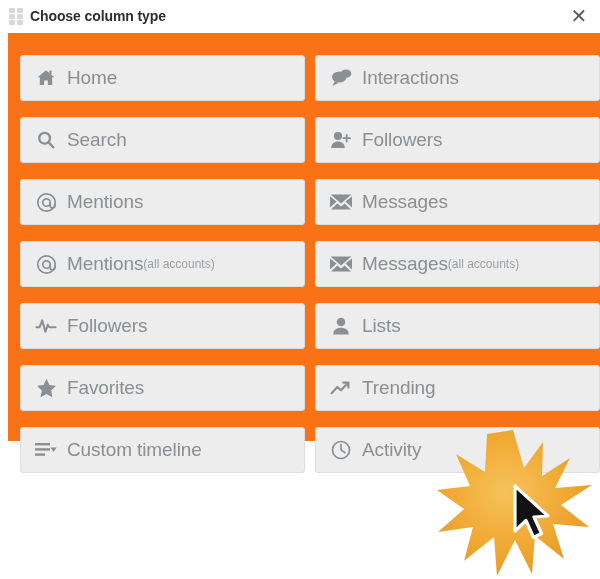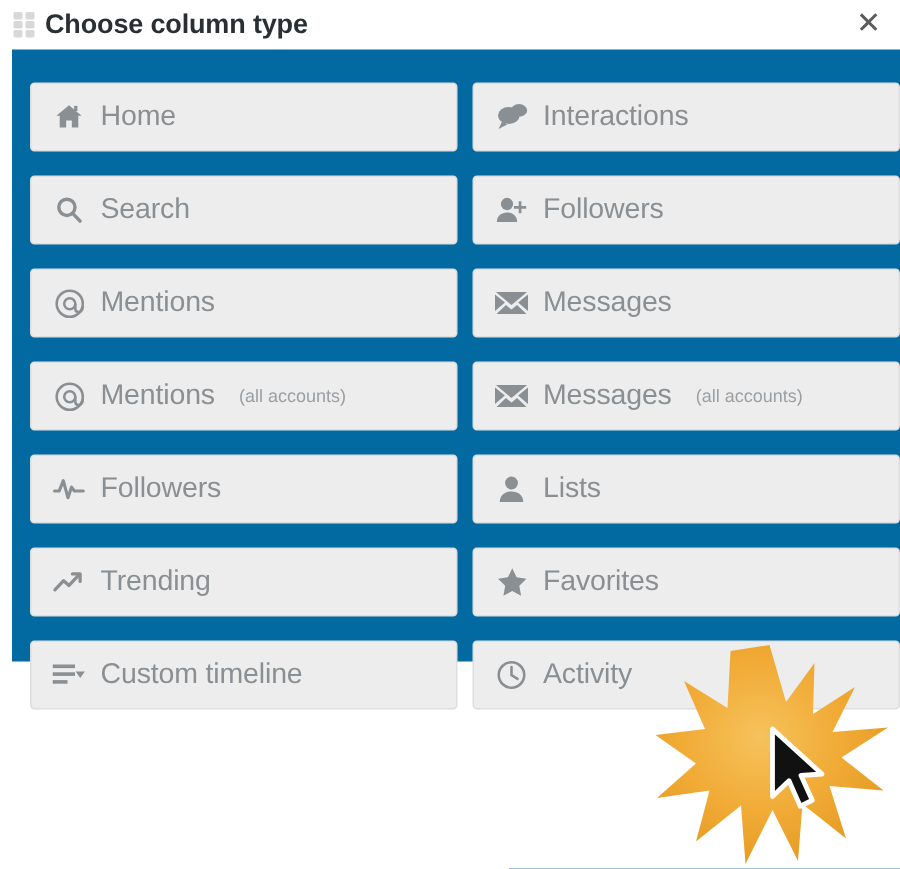--- a/index.html
+++ b/index.html
@@ -60,7 +60,7 @@
     position: absolute;
     left: 30px;
     top: 6px;
-    font-size: 18px;
+    font-size: 14px;
     font-weight: bold;
     color: #292f33;
     letter-spacing: -0.1px;

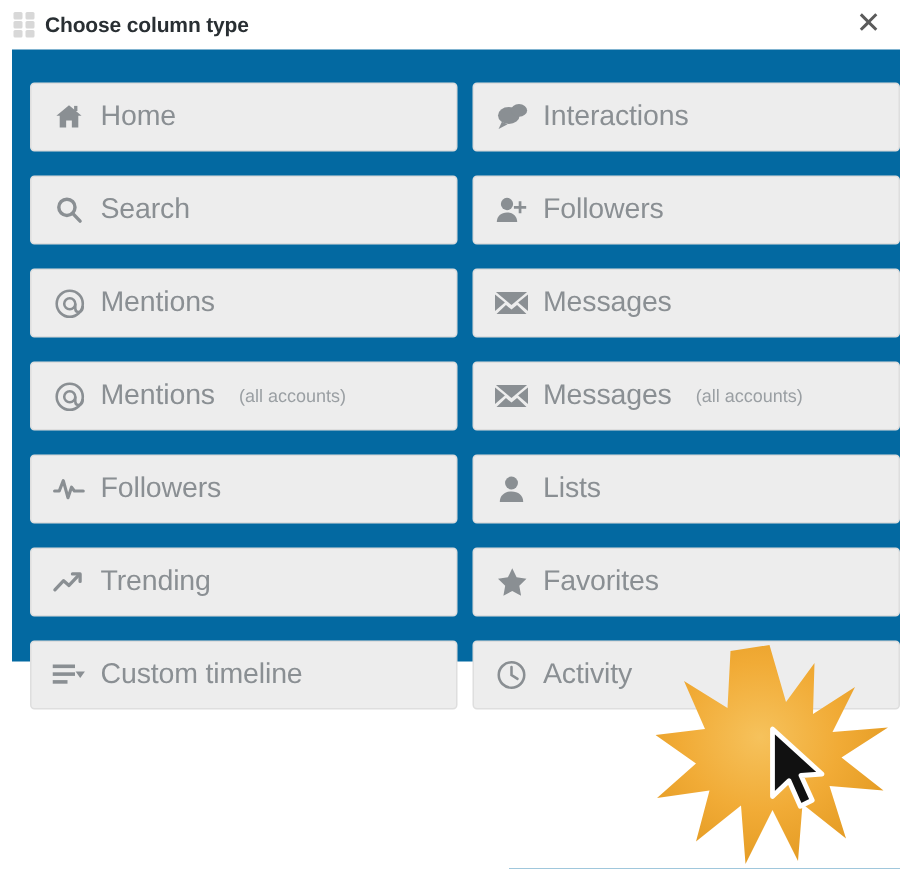--- a/index.html
+++ b/index.html
@@ -95,7 +95,7 @@
     top: 33px;
     width: 592px;
     height: 408px;
-    background: #0369a1;
+    background: #f97316;
     box-sizing: border-box;
     padding: 22px 12px 18px 12px;
   }

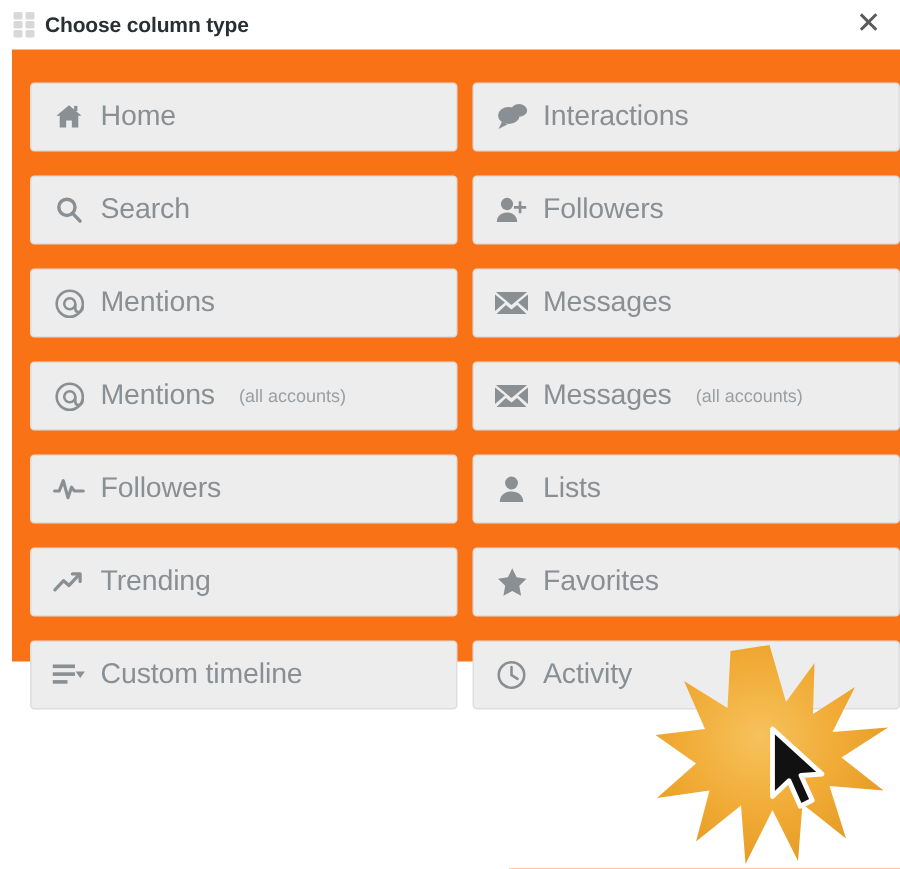--- a/index.html
+++ b/index.html
@@ -147,7 +147,7 @@
     font-size: 12px;
     line-height: 22px;
     color: #9a9fa3;
-    margin-left: 16px;
+    margin-left: 0;
     white-space: nowrap;
     letter-spacing: 0;
   }

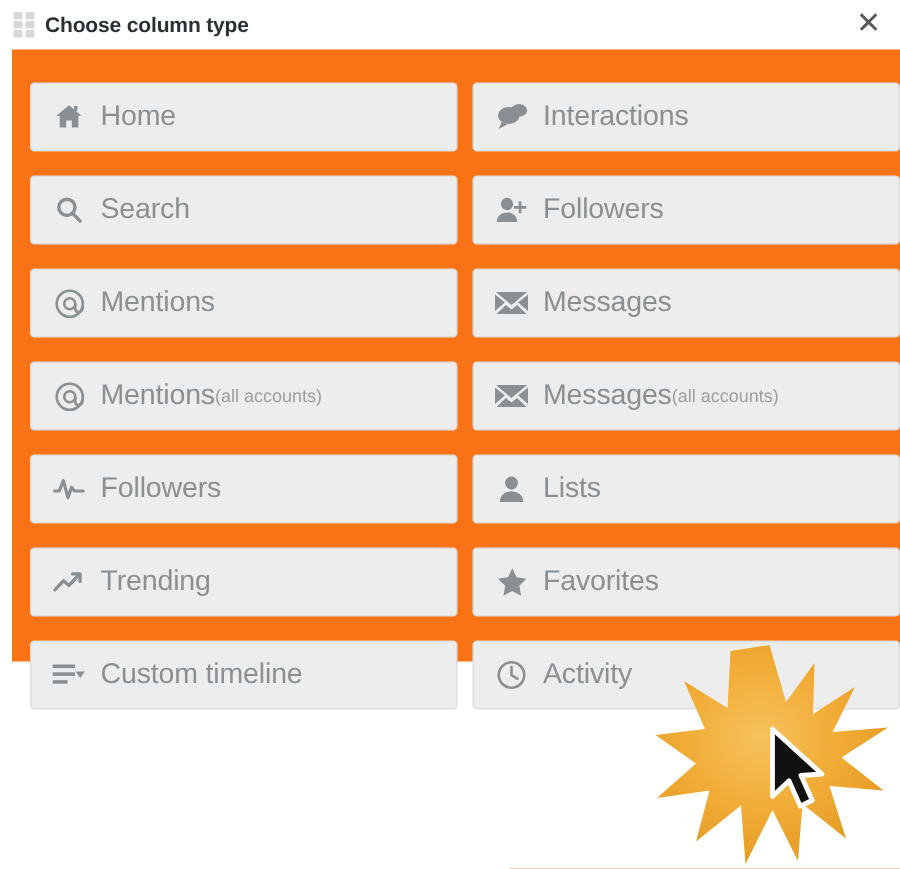--- a/index.html
+++ b/index.html
@@ -291,20 +291,20 @@
         </div>
         <div class="column-option">
           <span class="opt-icon">
+            <svg width="21" height="20" viewBox="0 0 21 20" fill="currentColor">
+              <path d="M10.5 0.8 13.4 6.9 20 7.8 15.2 12.5 16.4 19.2 10.5 16 4.6 19.2 5.8 12.5 1 7.8 7.6 6.9z"></path>
+            </svg>
+          </span>
+          <span class="opt-label">Favorites</span>
+        </div>
+        <div class="column-option">
+          <span class="opt-icon">
             <svg width="22" height="18" viewBox="0 0 22 18" fill="none" stroke="currentColor" stroke-width="2.2" stroke-linecap="round" stroke-linejoin="round">
               <path d="M1.6 14.2 7.4 8.1l3.6 3.2 6.8-7.2"></path>
               <path d="M13.3 3.6h5.1v5" stroke-width="2.2"></path>
             </svg>
           </span>
           <span class="opt-label">Trending</span>
-        </div>
-        <div class="column-option">
-          <span class="opt-icon">
-            <svg width="21" height="20" viewBox="0 0 21 20" fill="currentColor">
-              <path d="M10.5 0.8 13.4 6.9 20 7.8 15.2 12.5 16.4 19.2 10.5 16 4.6 19.2 5.8 12.5 1 7.8 7.6 6.9z"></path>
-            </svg>
-          </span>
-          <span class="opt-label">Favorites</span>
         </div>
         <div class="column-option">
           <span class="opt-icon">

